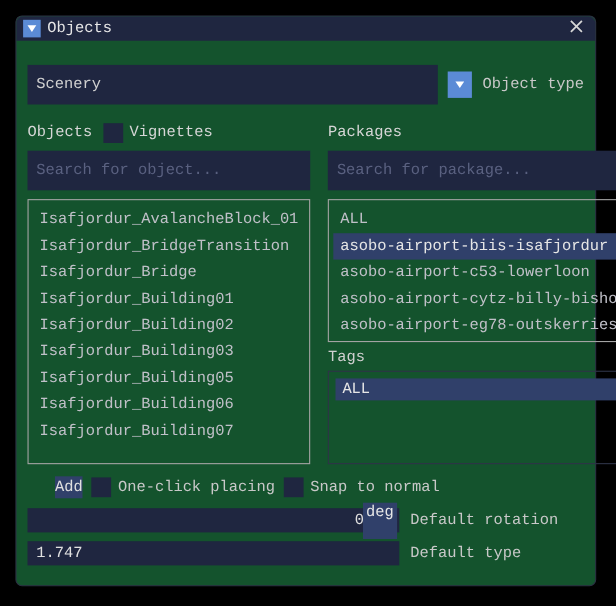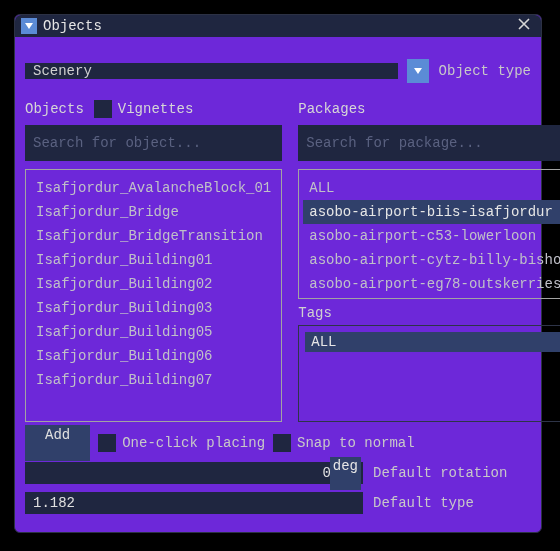--- a/index.html
+++ b/index.html
@@ -20,7 +20,7 @@
     top: 14px;
     width: 528px;
     height: 519px;
-    background: #6d28d9;
+    background: #14532d;
     border: 1px solid #2c3144;
     border-radius: 6px;
     box-shadow: 0 4px 24px rgba(0,0,0,0.6);

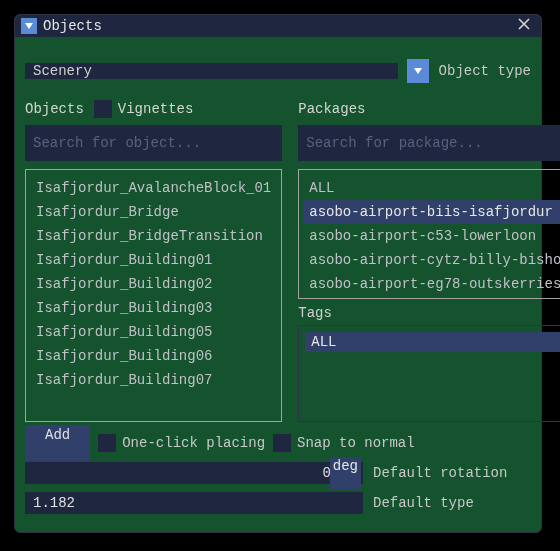--- a/index.html
+++ b/index.html
@@ -69,7 +69,7 @@
   }
   .dropdown {
     background: #1f2640;
-    height: 16px;
+    height: 36px;
     display: flex;
     align-items: center;
     padding: 0 8px;

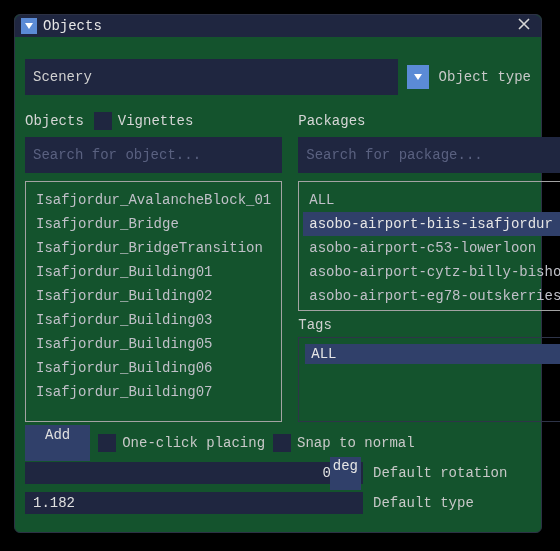--- a/index.html
+++ b/index.html
@@ -293,8 +293,8 @@
         <input class="search" type="text" placeholder="Search for object..." style="">
         <div class="listbox" id="objects-list">
             <div class="item">Isafjordur_AvalancheBlock_01</div>
+            <div class="item">Isafjordur_BridgeTransition</div>
             <div class="item">Isafjordur_Bridge</div>
-            <div class="item">Isafjordur_BridgeTransition</div>
             <div class="item">Isafjordur_Building01</div>
             <div class="item">Isafjordur_Building02</div>
             <div class="item">Isafjordur_Building03</div>

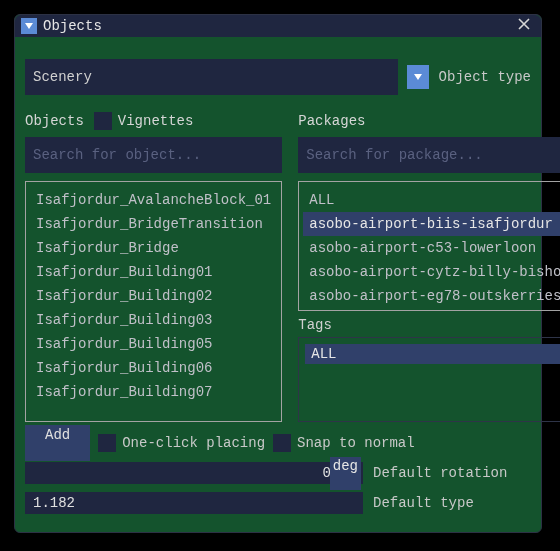--- a/index.html
+++ b/index.html
@@ -198,10 +198,11 @@
   .btn {
     background: #30406a;
     color: #e0e0e0;
-    padding: 2px 20px;
-    height: 36px;
+    padding: 2px 0;
+    height: 20px;
     line-height: 16px;
     cursor: pointer;
+    margin-left: 25px;
   }
   .chk-inline {
     display: flex;

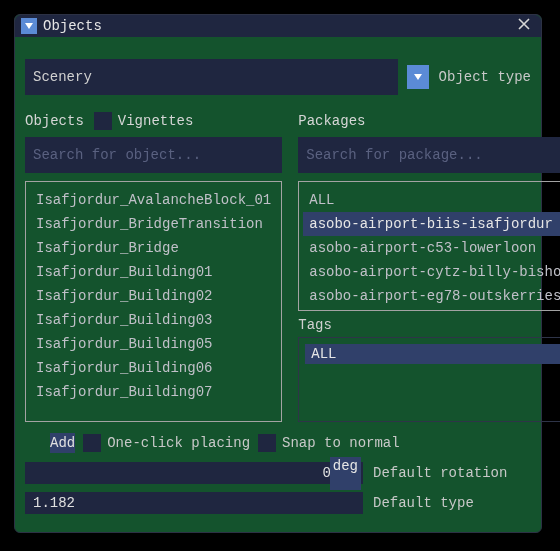--- a/index.html
+++ b/index.html
@@ -352,7 +352,7 @@
 
       <div class="num-row">
         <div class="num-field">
-          <span class="num-val-left">1.182</span>
+          <span class="num-val-left">1.747</span>
         </div>
         <span class="lbl">Default type</span>
       </div>

